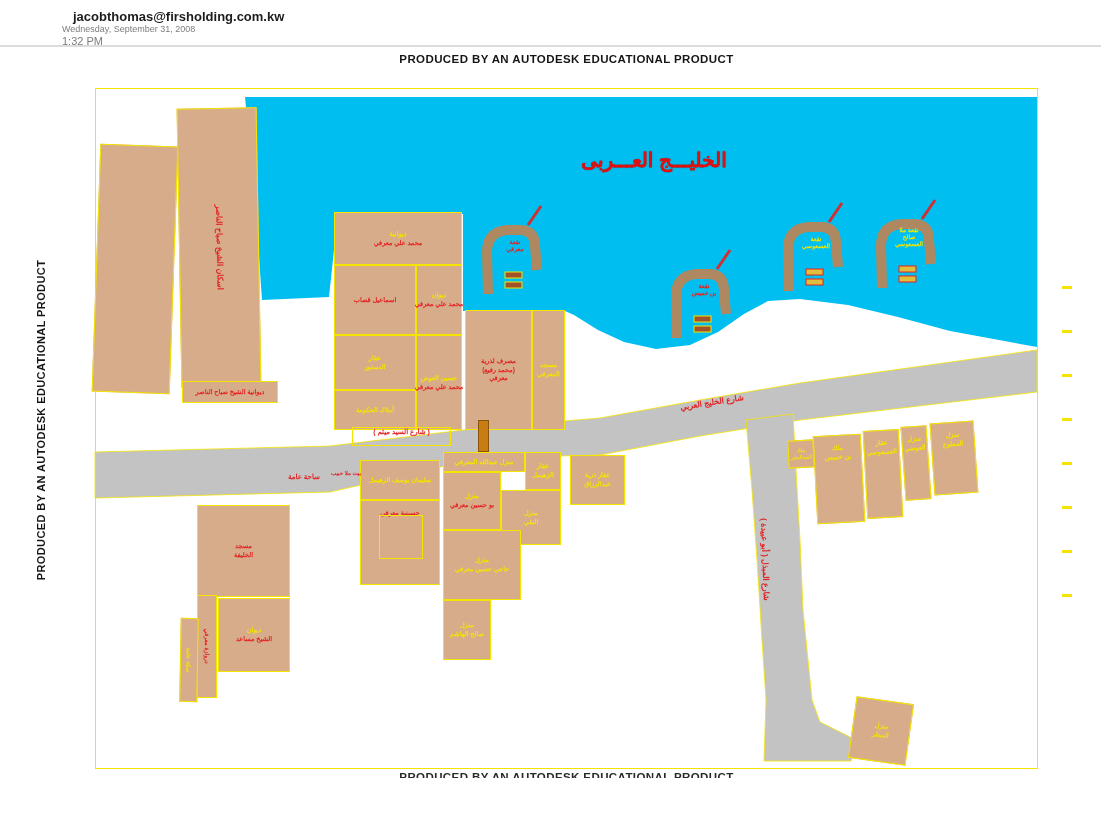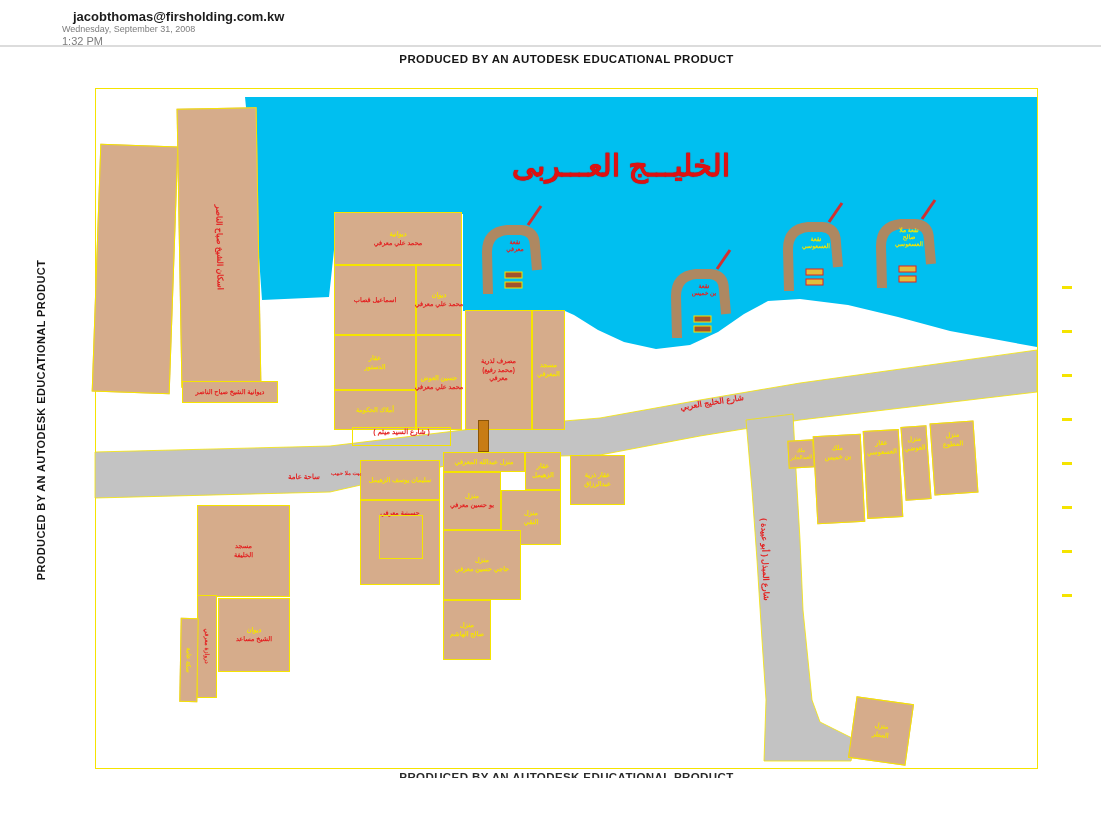--- a/index.html
+++ b/index.html
@@ -24,7 +24,7 @@
   
   #frame{left:95px;top:88px;width:941px;height:679px;border:1px solid #F5E400;}
   #mapsvg{left:0;top:0;}
-  #seatitle{left:578px;top:148px;width:152px;text-align:left;font-size:30px;font-weight:bold;
+  #seatitle{left:578px;top:148px;width:152px;text-align:center;font-size:20px;font-weight:bold;
     color:#DE1111;direction:rtl;white-space:nowrap;text-shadow:0 0 1px #a00;}
 
   .bld{position:absolute;background:#D6AC8B;border:1px solid #F5E400;box-sizing:border-box;

